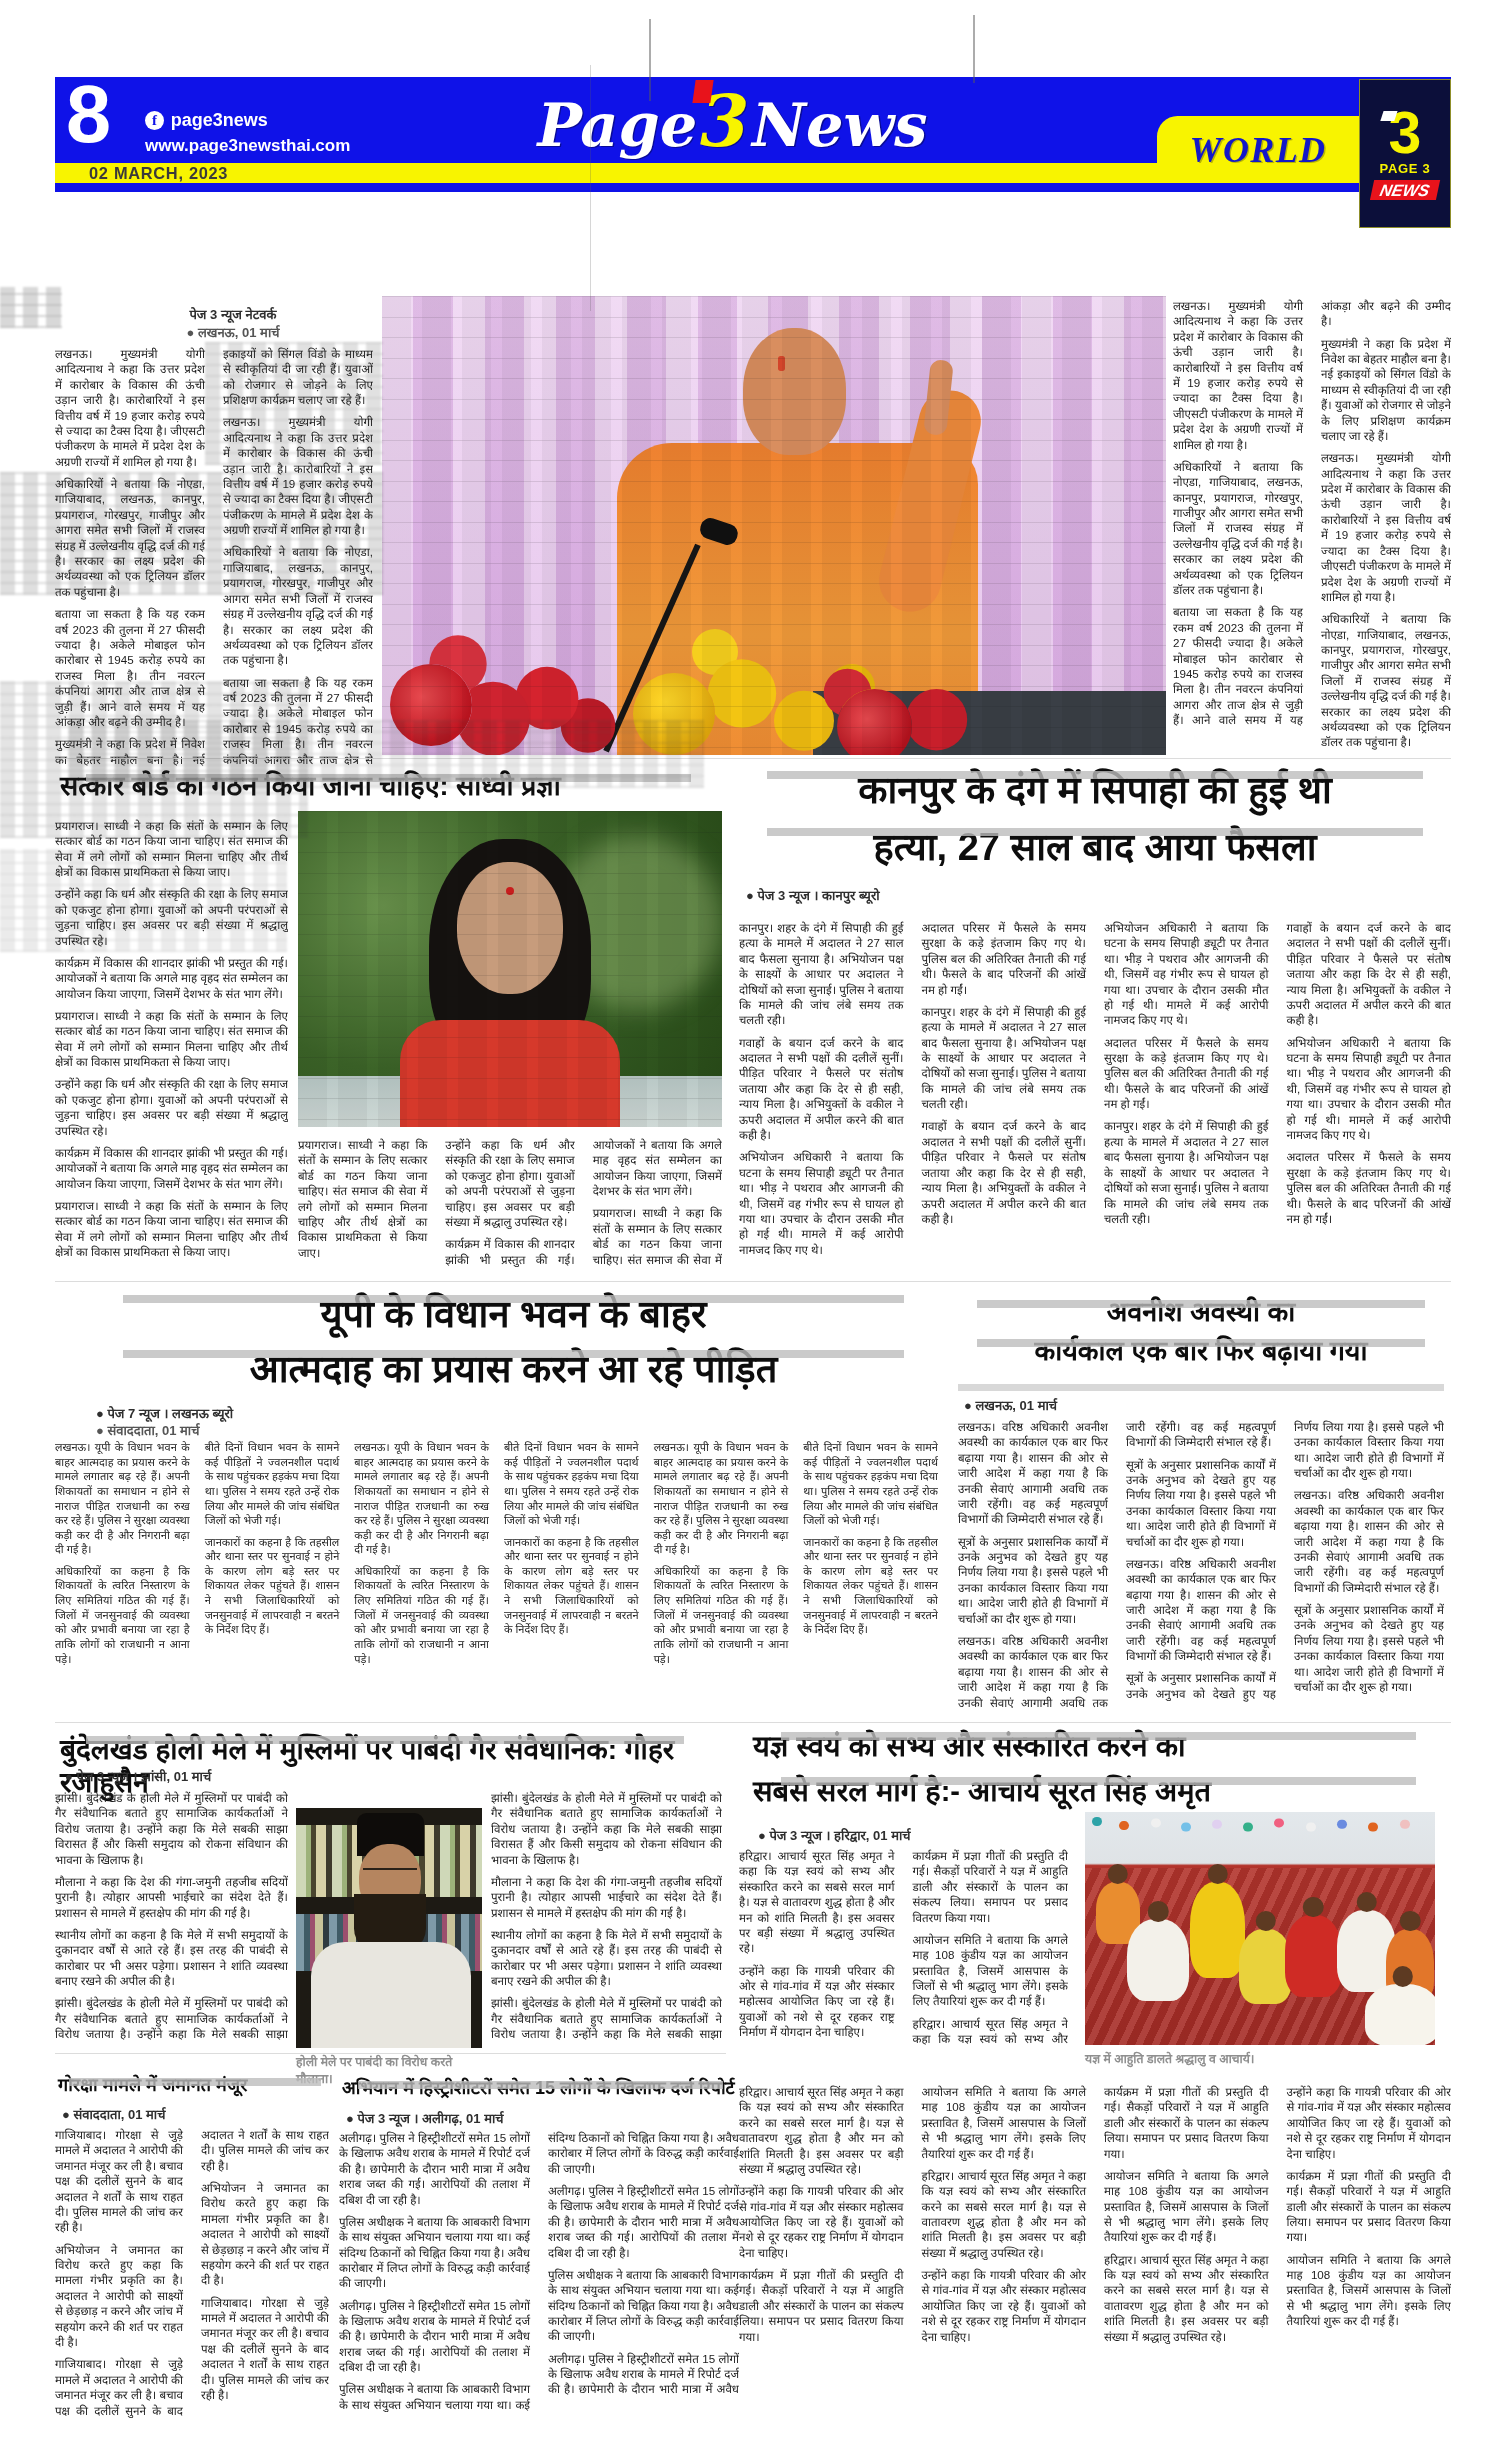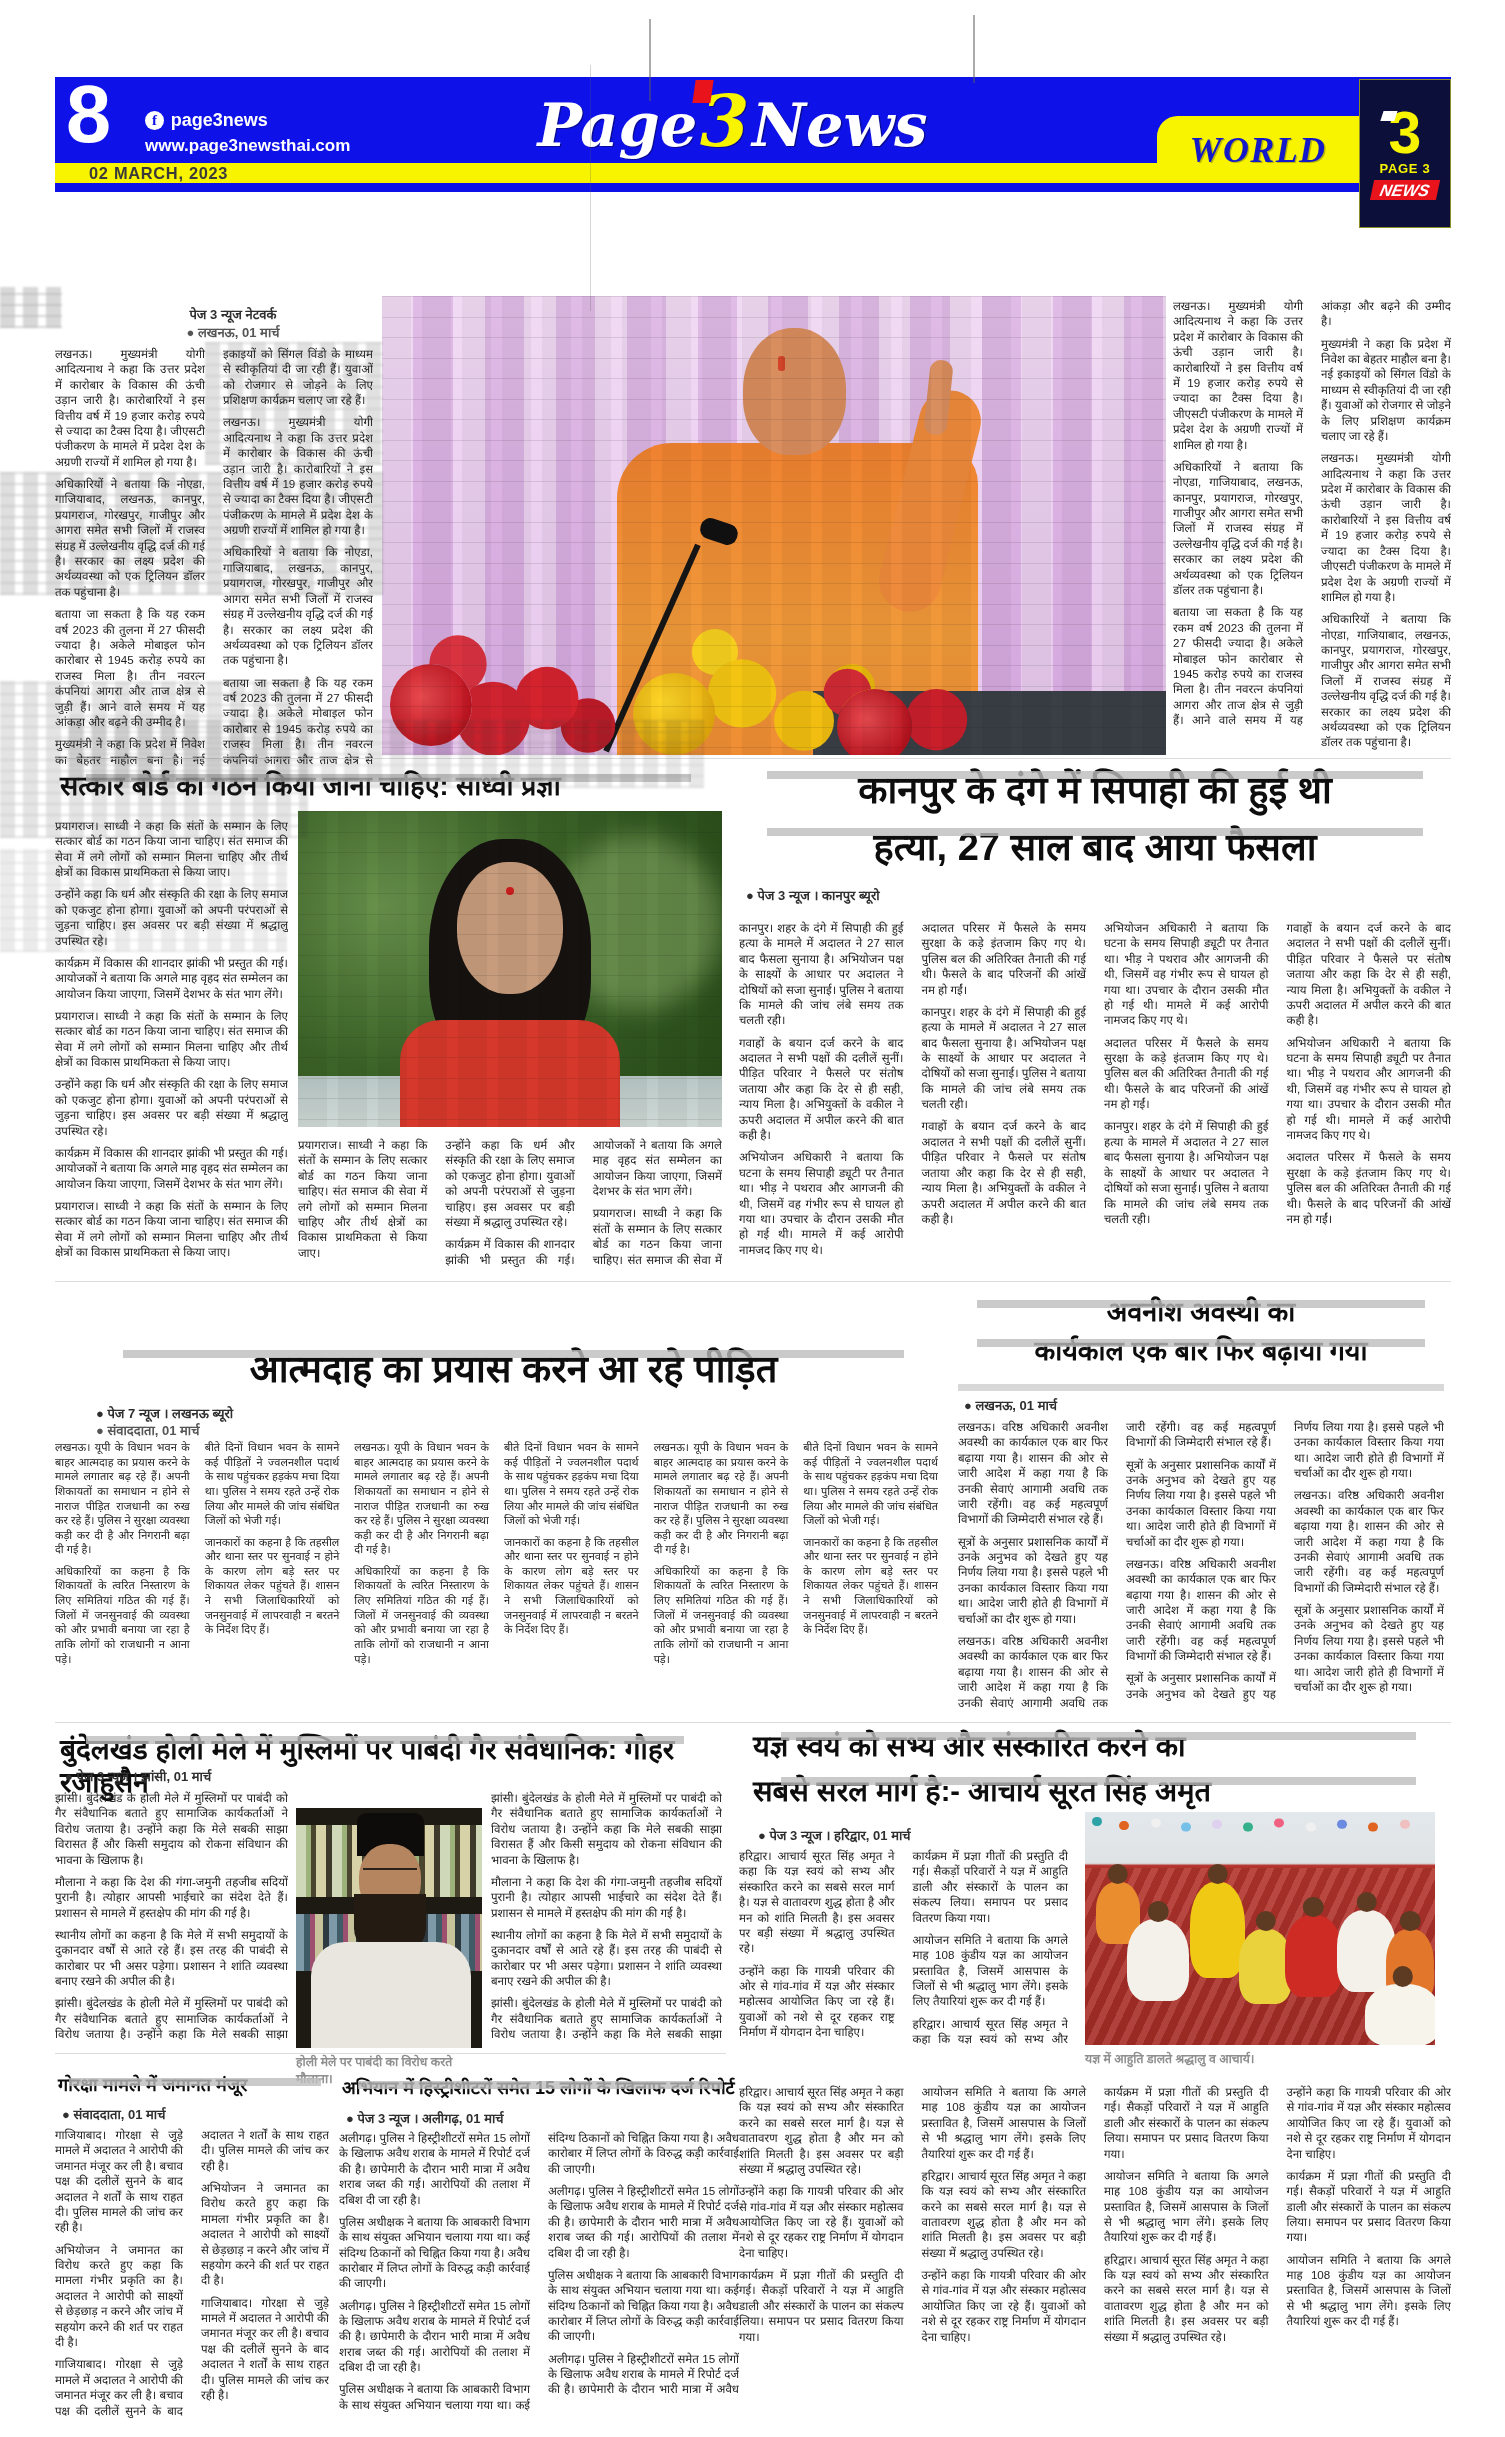--- a/index.html
+++ b/index.html
@@ -236,6 +236,7 @@
 
   <div class="divider" style="left:55px;top:1281px;width:1396px;"></div>
 
+  <div class="hl h-lg barred" style="left:89px;top:1292px;width:849px;">यूपी के विधान भवन  के बाहर</div>
   <div class="hl h-lg barred" style="left:89px;top:1347px;width:849px;">आत्मदाह का प्रयास करने  आ रहे पीड़ित</div>
   <div class="byline" style="left:96px;top:1404px;">● पेज 7 न्यूज । लखनऊ ब्यूरो</div>
   <div class="byline" style="left:96px;top:1421px;color:#555;">● संवाददाता, 01 मार्च</div>

